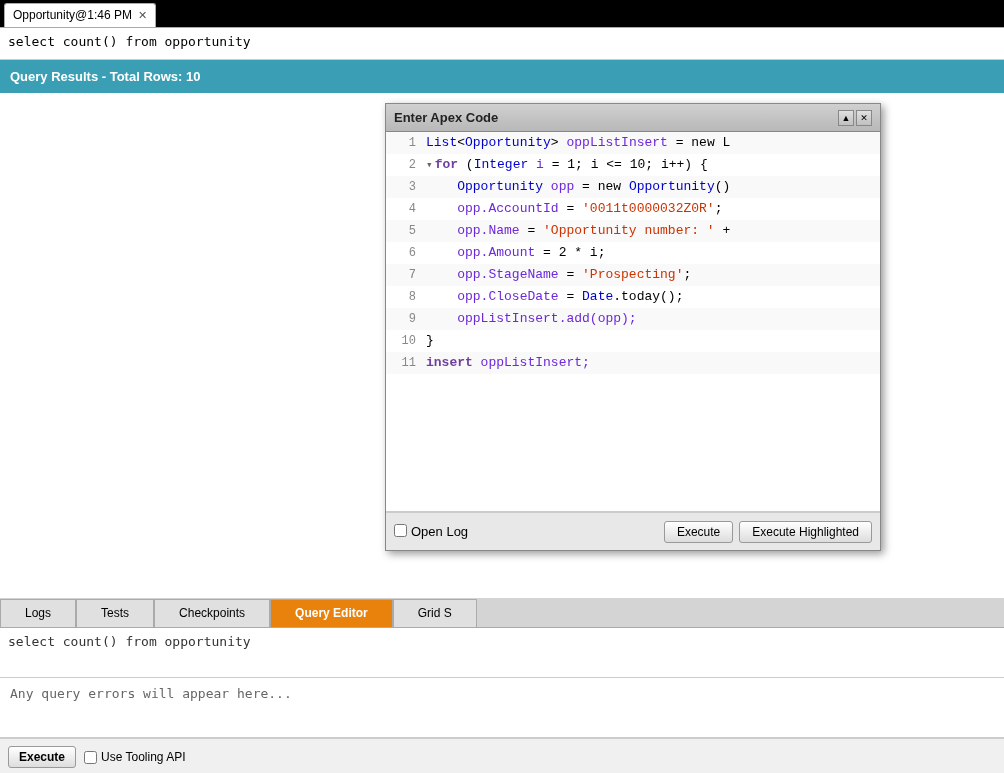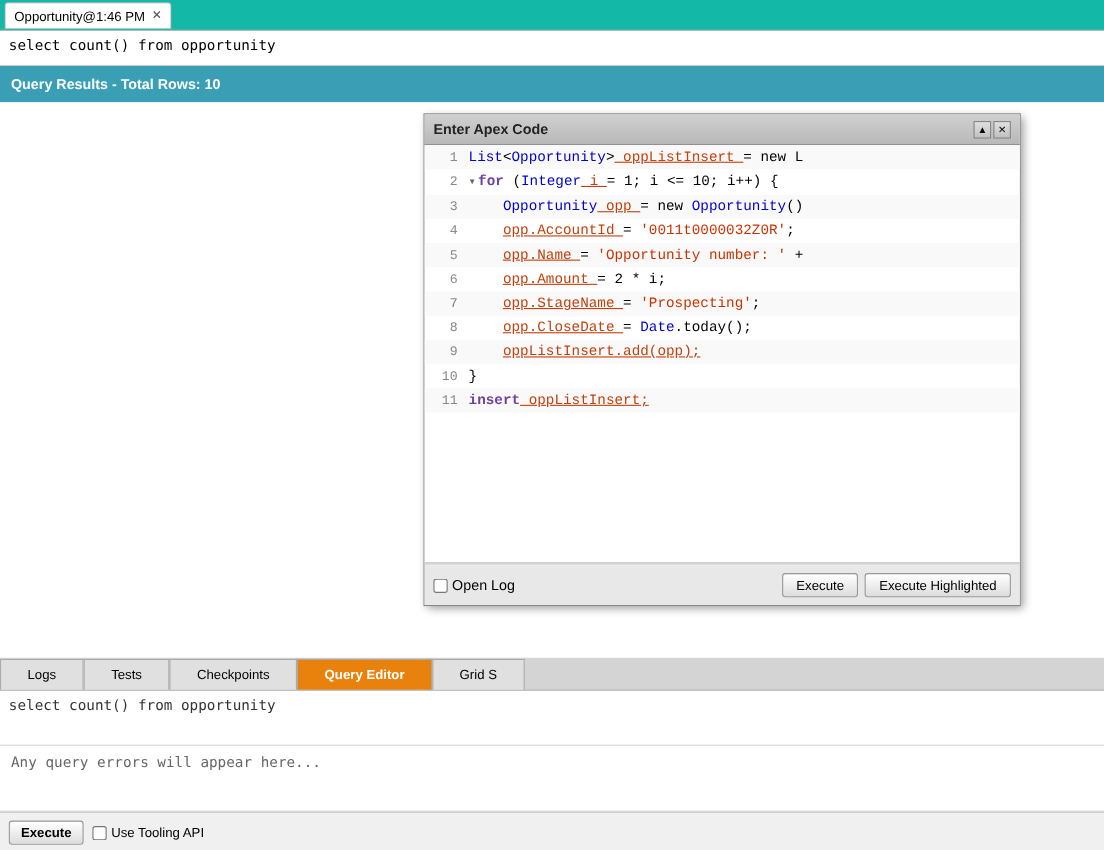--- a/index.html
+++ b/index.html
@@ -16,8 +16,8 @@
     
     .tab-bar {
       display: flex;
-      align-items: flex-start;
-      background: #14b8a6;
+      align-items: center;
+      background: #000000;
       border-bottom: 1px solid #aaa;
       padding: 2px 4px 0 4px;
       height: 28px;

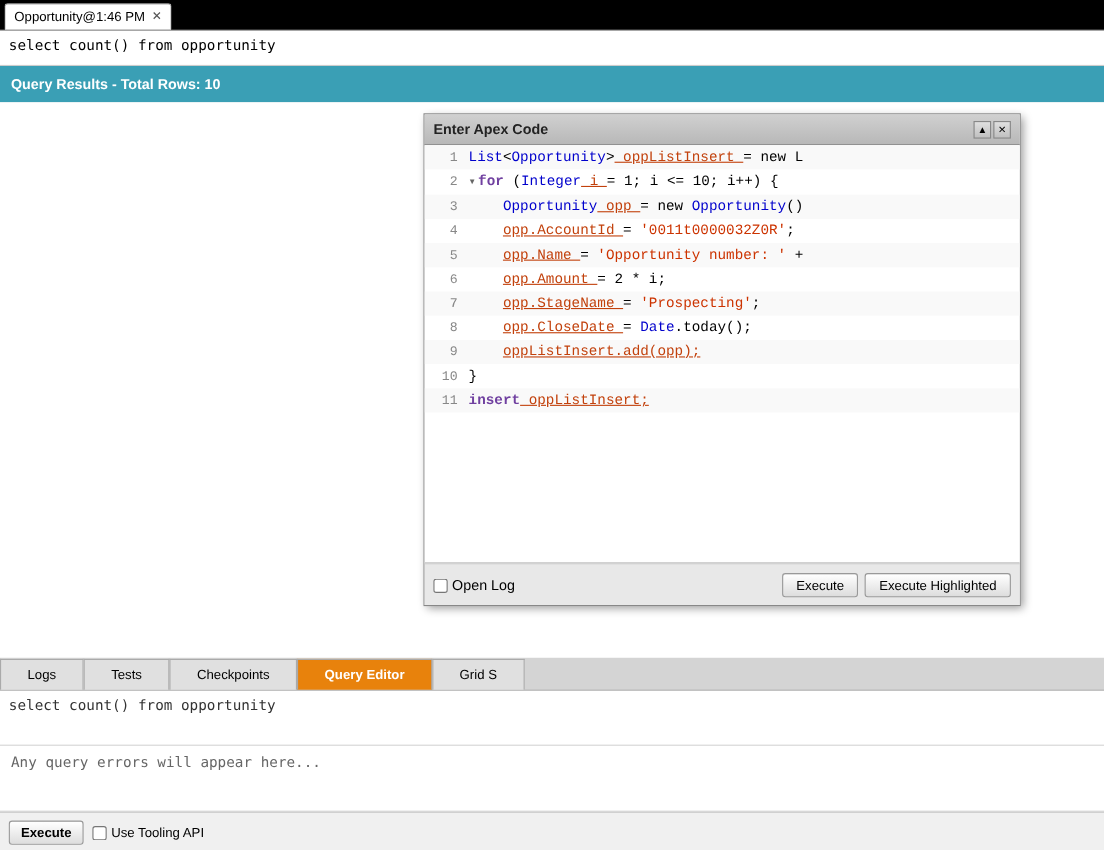--- a/index.html
+++ b/index.html
@@ -197,7 +197,7 @@
       background: #f0f0f0;
       border: 1px solid #888;
       box-shadow: 3px 3px 8px rgba(0,0,0,0.4);
-      width: 543px;
+      width: 496px;
       position: absolute;
       top: 10px;
       left: 385px;

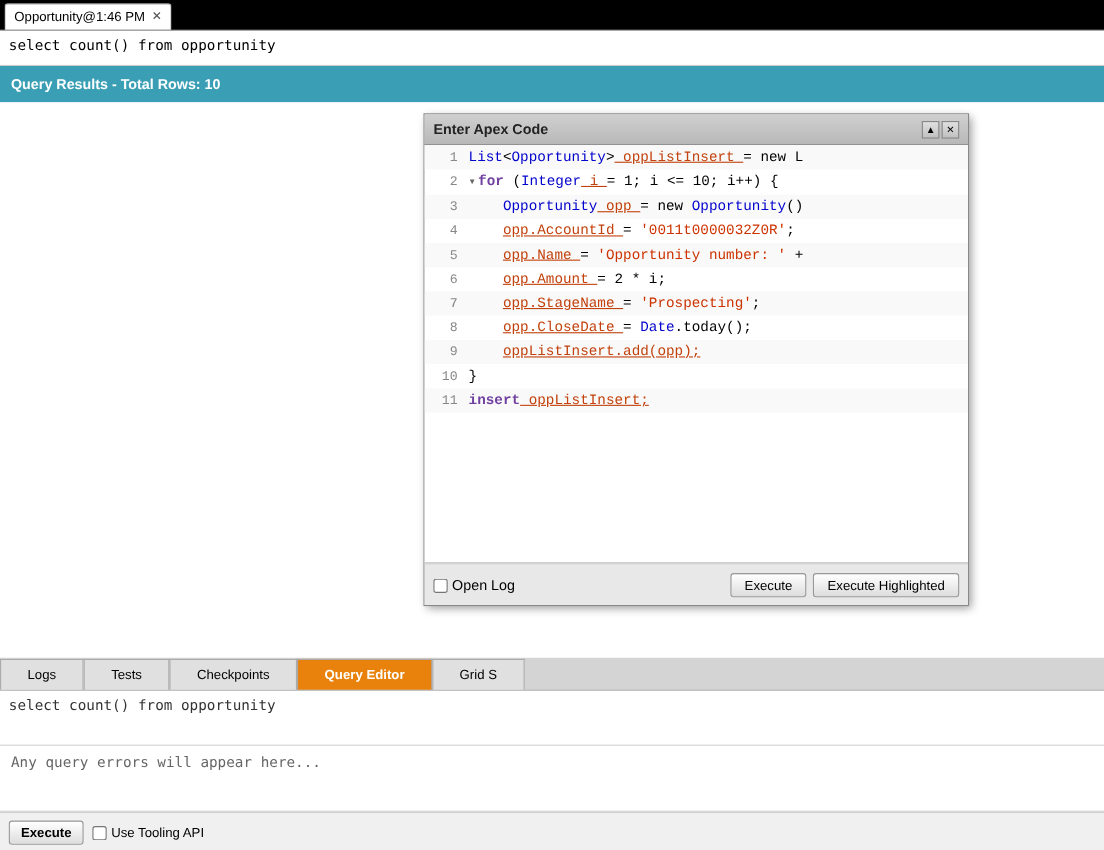--- a/index.html
+++ b/index.html
@@ -270,7 +270,7 @@
     .kw { color: #7040a0; font-weight: bold; } 
     .type { color: #0000cc; } 
     .str { color: #cc3300; } 
-    .id { color: #c2410c; text-decoration: underline; } 
+    .id { color: #6d28d9; } 
     .op { color: #000; } 
     .num { color: #000; }
     .arrow { color: #666; font-size: 11px; margin-right: 2px; }

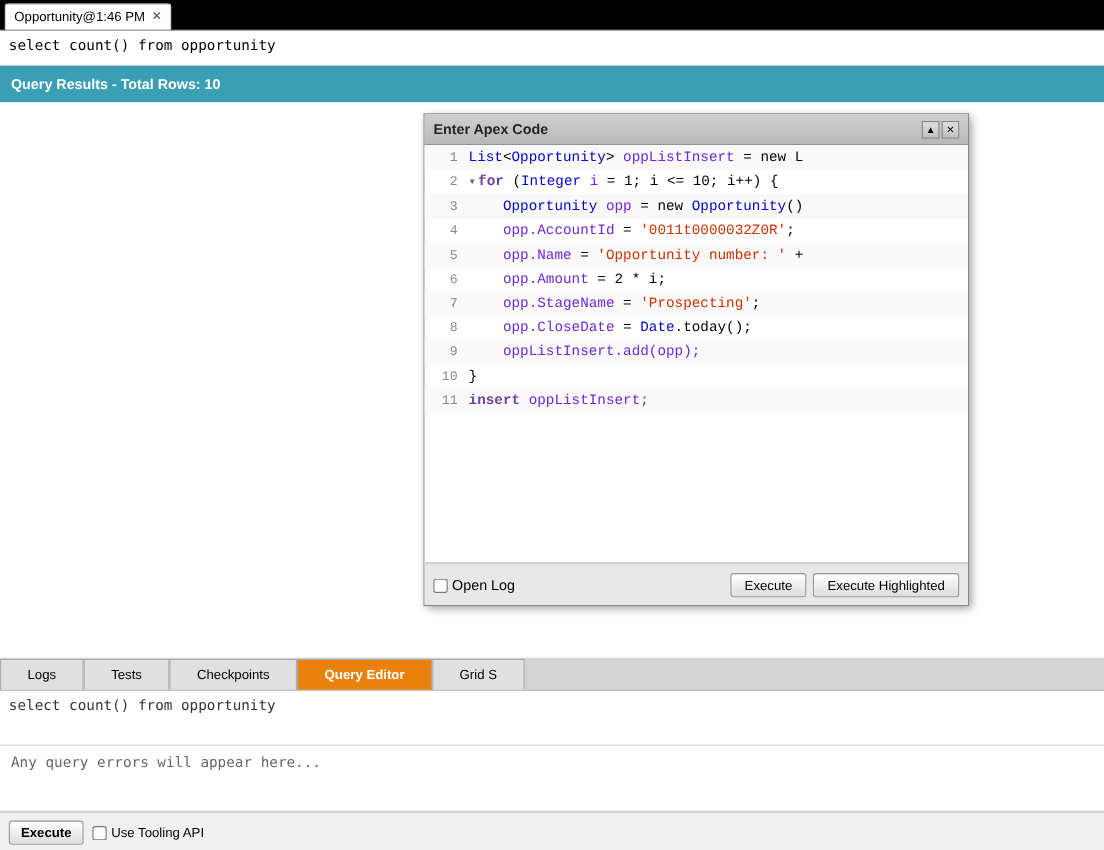--- a/index.html
+++ b/index.html
@@ -288,7 +288,7 @@
     }
     .modal-footer-left {
       display: flex;
-      align-items: flex-end;
+      align-items: flex-start;
       gap: 4px;
       margin-right: auto;
     }

